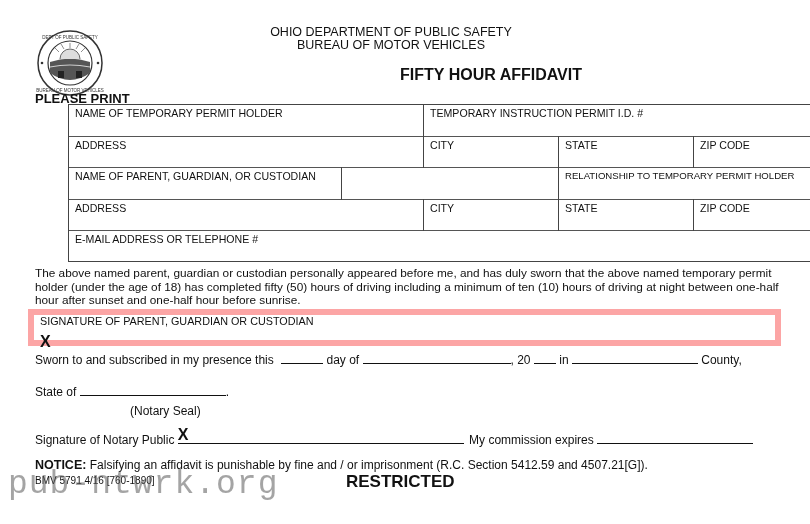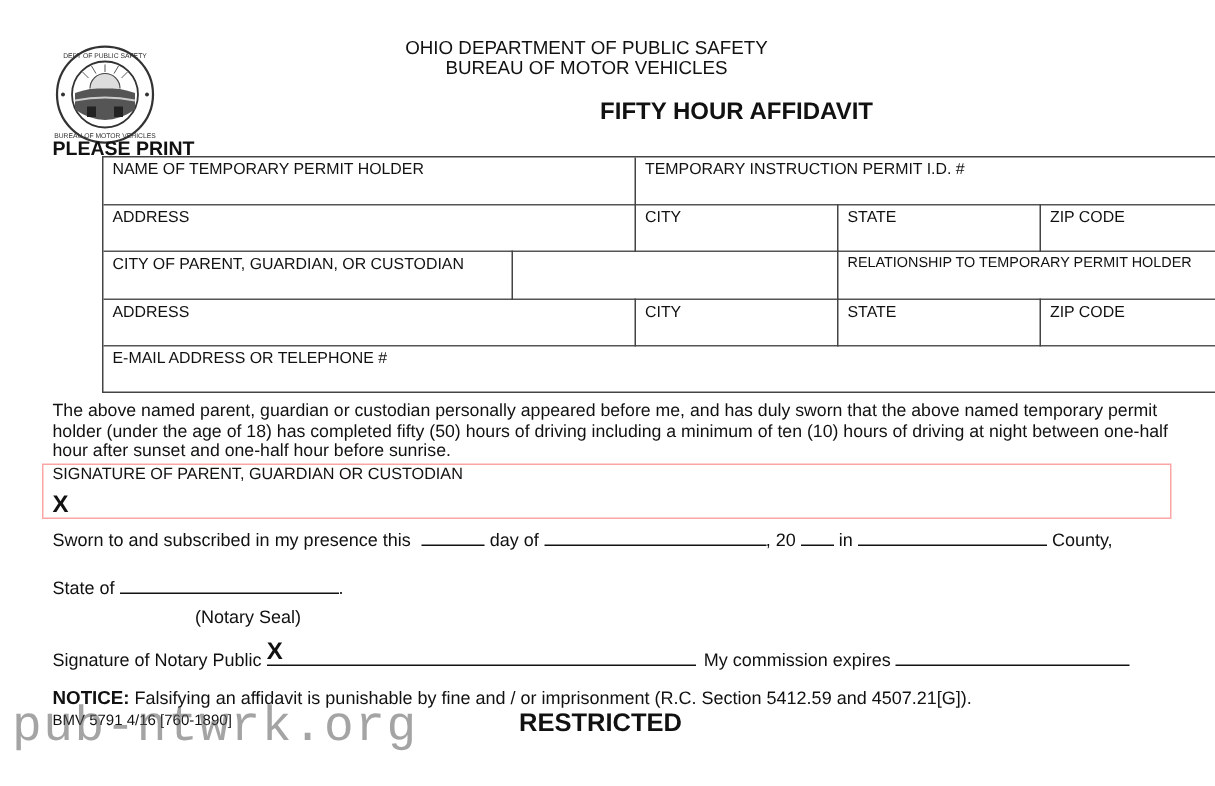--- a/index.html
+++ b/index.html
@@ -95,7 +95,7 @@
   </div>
 
   <div class="cell" style="left:0; top:63px; width:272px; height:31px;">
-    <span>CITY OF PARENT, GUARDIAN, OR CUSTODIAN</span>
+    <span>NAME OF PARENT, GUARDIAN, OR CUSTODIAN</span>
   </div>
   <div class="cell" style="left:490px; top:63px; width:261px; height:31px; font-size:9.6px;">
     <span>RELATIONSHIP TO TEMPORARY PERMIT HOLDER</span>

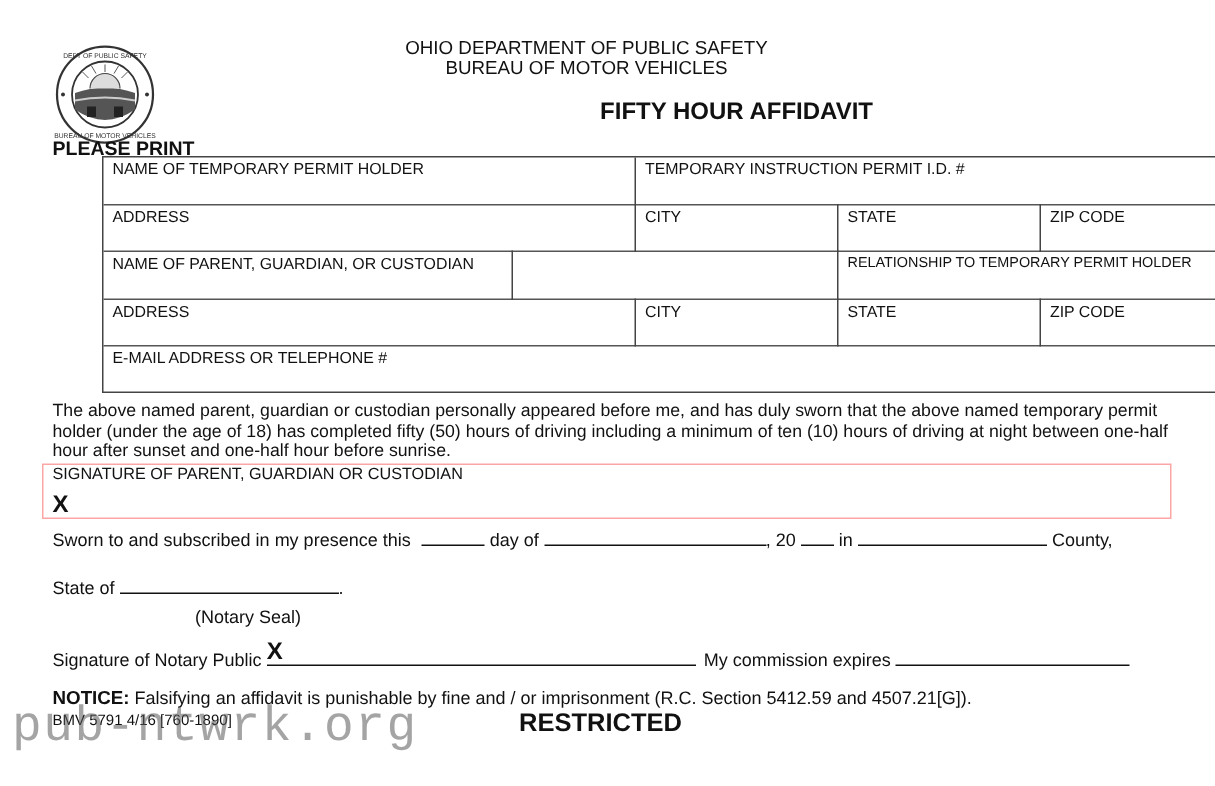--- a/index.html
+++ b/index.html
@@ -15,7 +15,7 @@
     .hl { position: absolute; height: 1px; background: #555; }
     .vl { position: absolute; width: 1px; background: #444; }
     .para { left: 35px; top: 267px; width: 745px; font-size: 11.8px; line-height: 13.5px; }
-    .sigbox { left: 28px; top: 309px; width: 753px; height: 37px; border: 1px solid #fca5a5; box-sizing: border-box; }
+    .sigbox { left: 28px; top: 309px; width: 753px; height: 37px; border: 6px solid #fca5a5; box-sizing: border-box; }
     .siglabel { left: 6px; top: 0px; font-size: 10.8px; }
     .sigx { left: 6px; top: 18px; font-size: 16px; font-weight: bold; }
     .line-text { font-size: 12px; }

